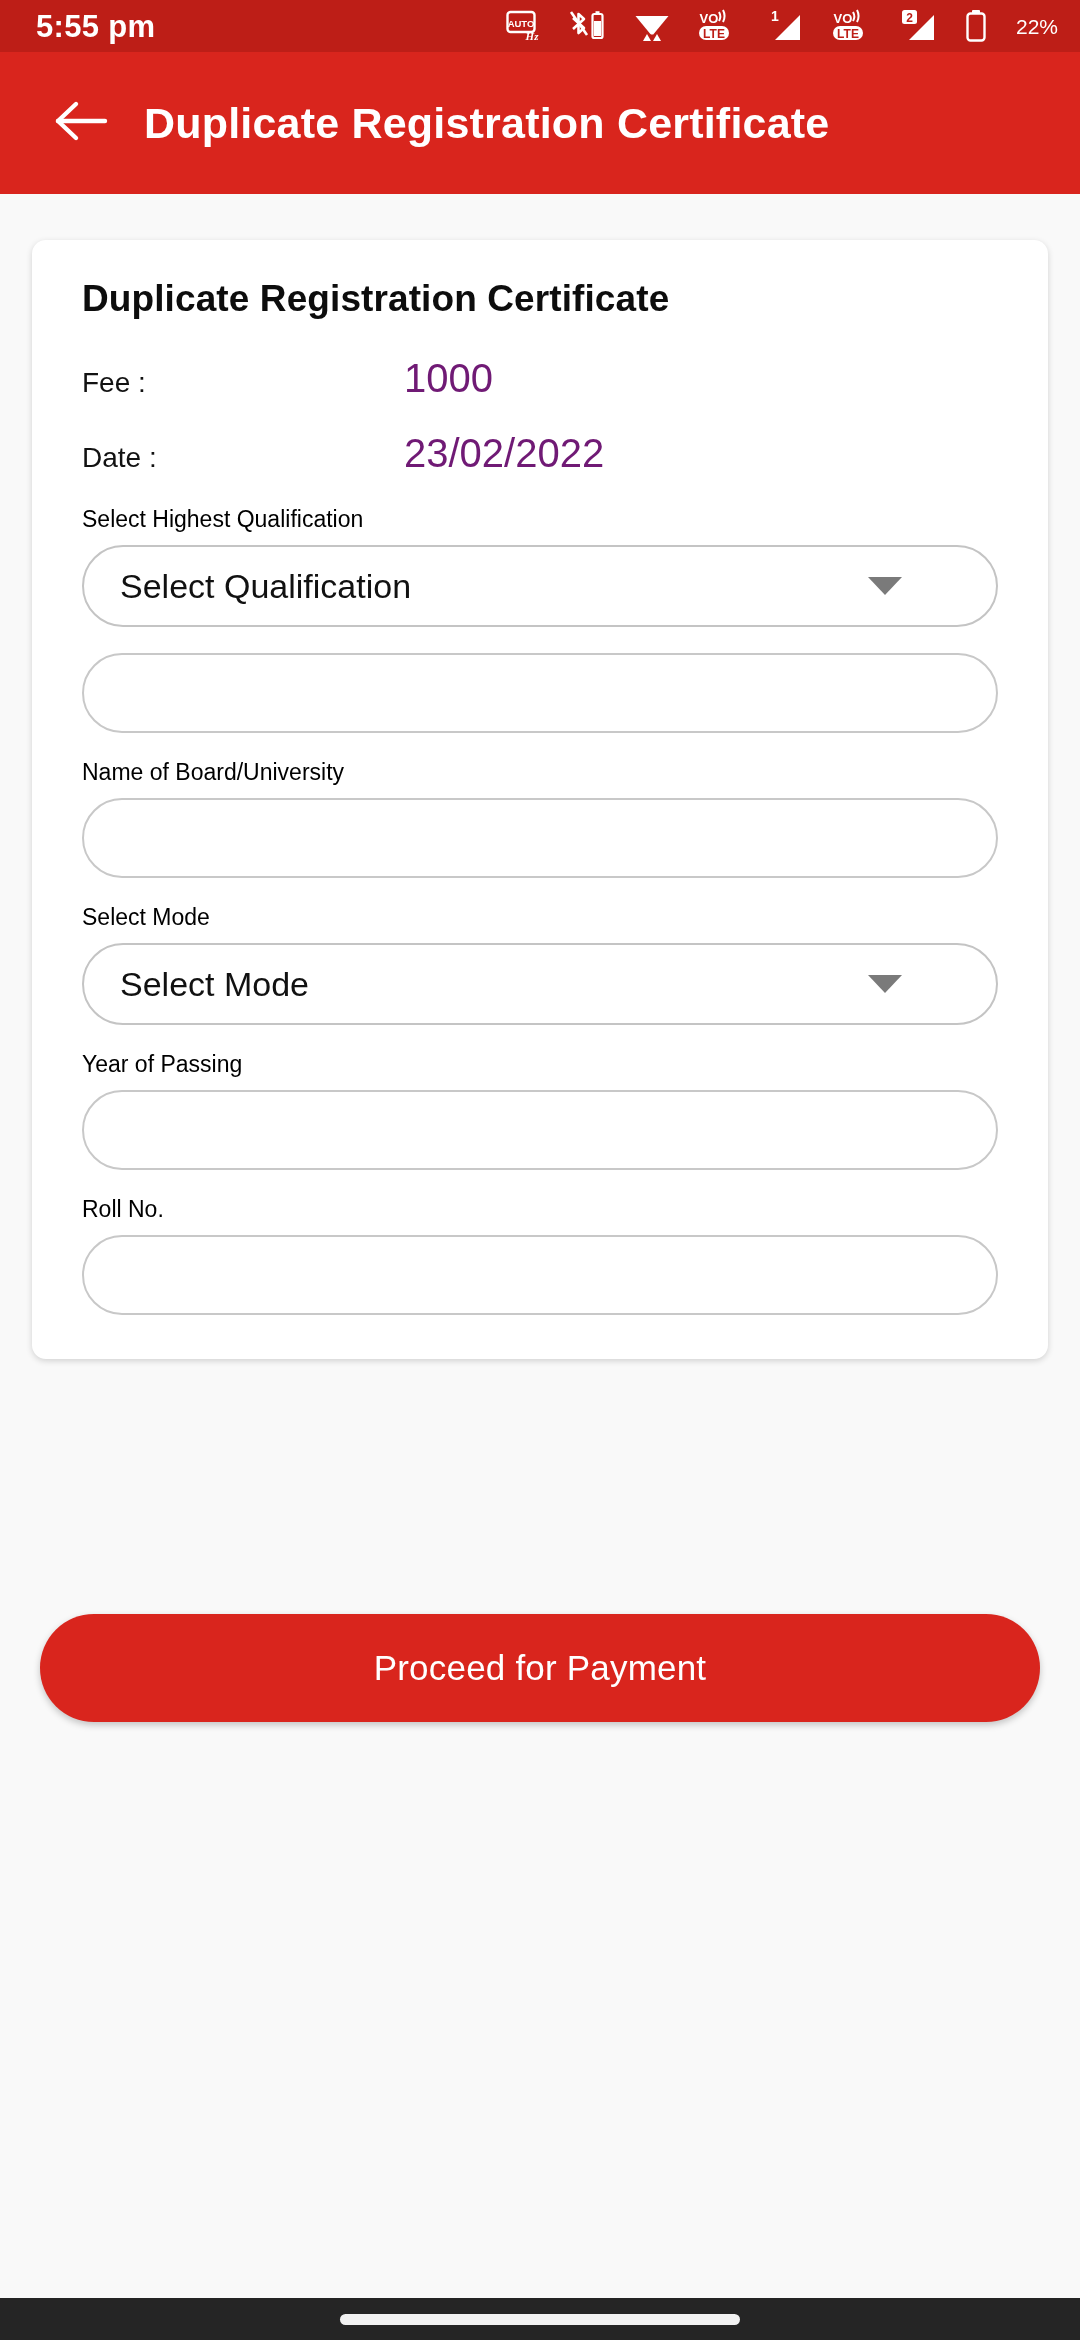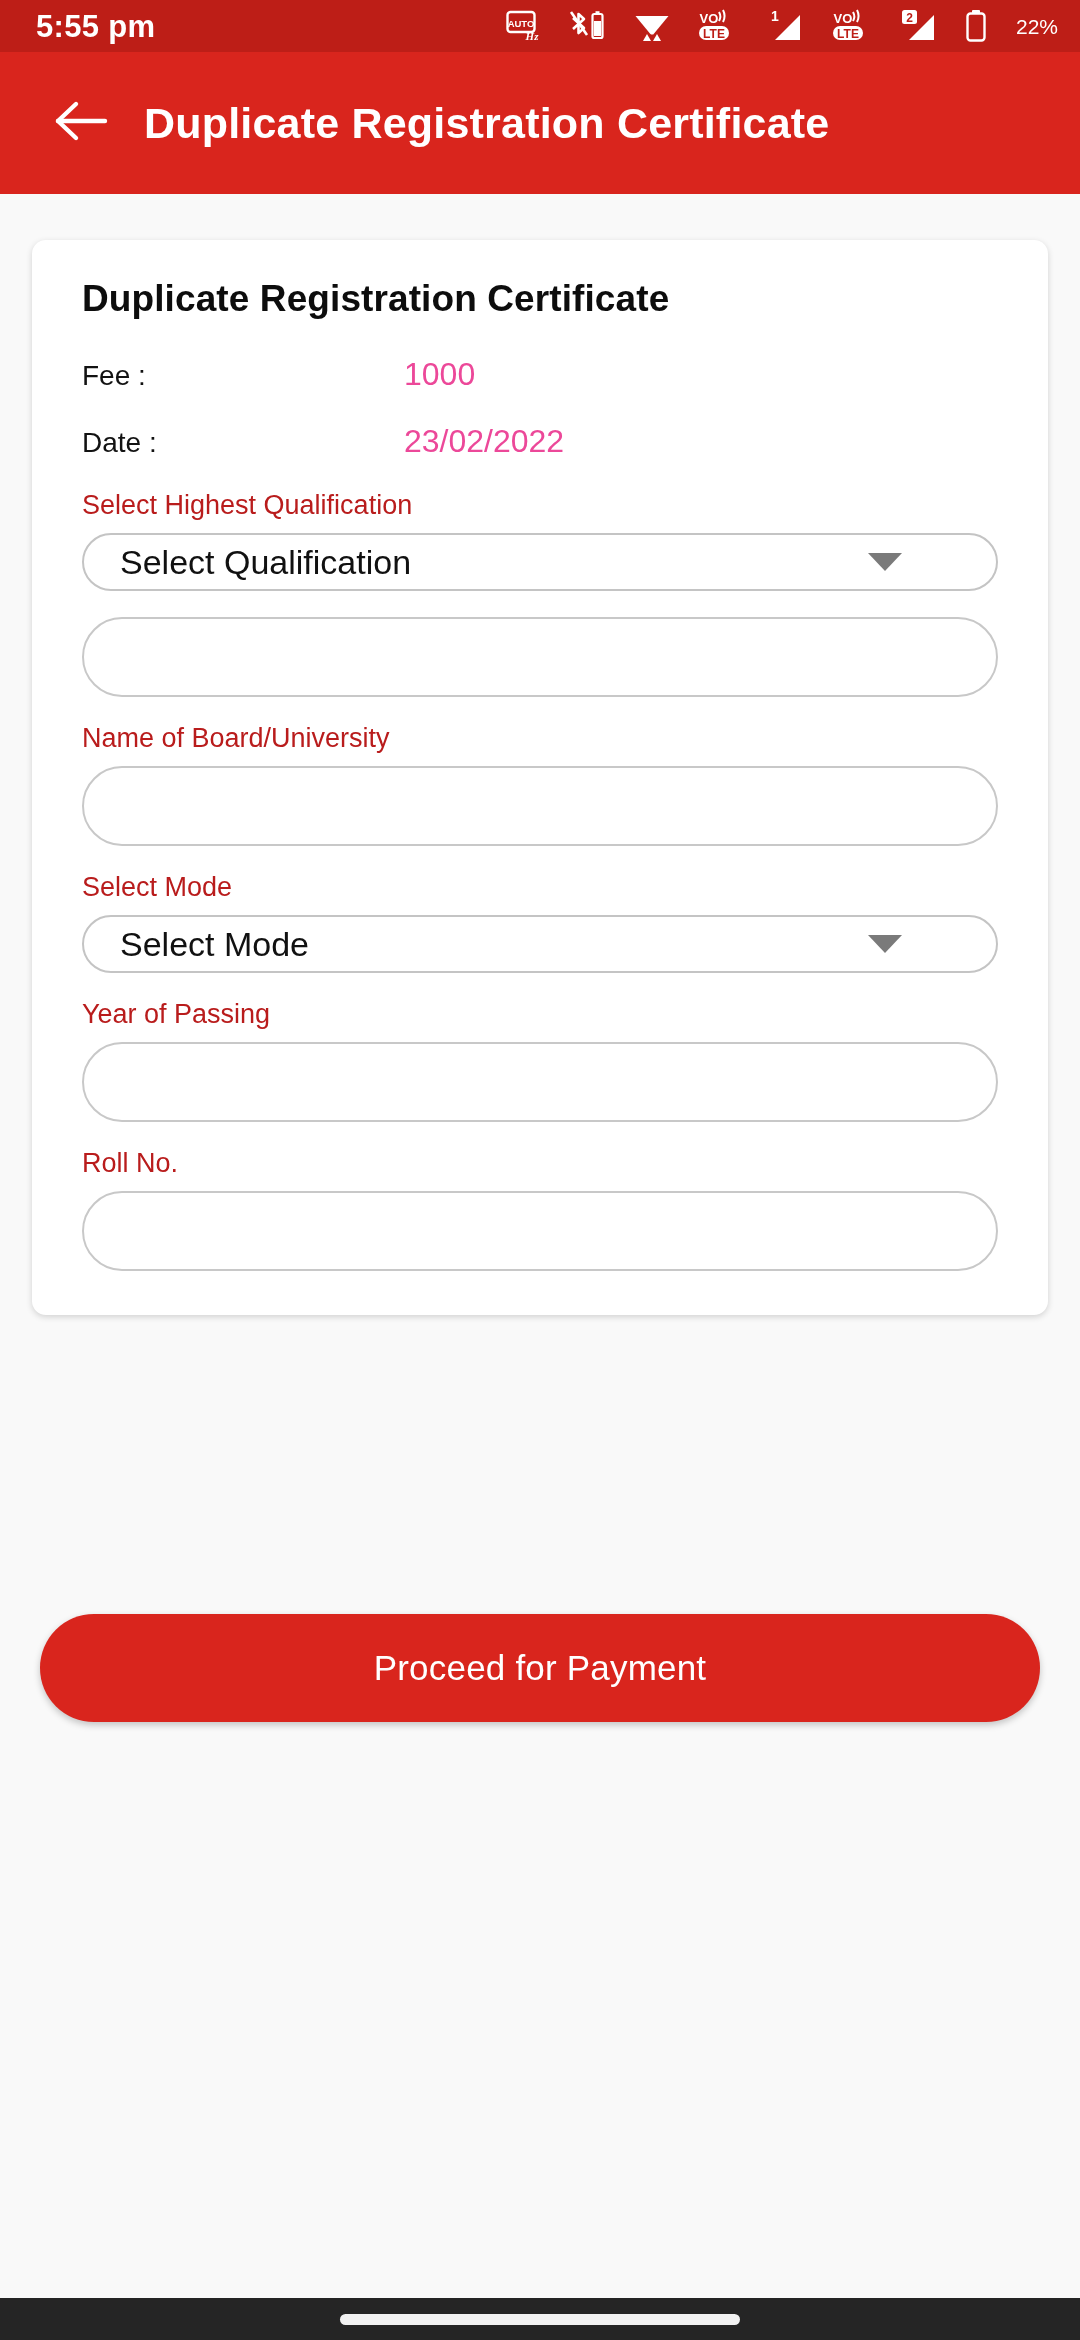--- a/index.html
+++ b/index.html
@@ -52,7 +52,7 @@
   }
   .kv-row{ display:flex; align-items:baseline; margin-bottom:30px; }
   .kv-key{ font-size:28px; color:#121212; width:322px; flex:0 0 auto; }
-  .kv-val{ font-size:32px; color:#ec4899; }
+  .kv-val{ font-size:40px; color:#701a75; }
 
   .field{ margin-top:26px; }
   .field-label{

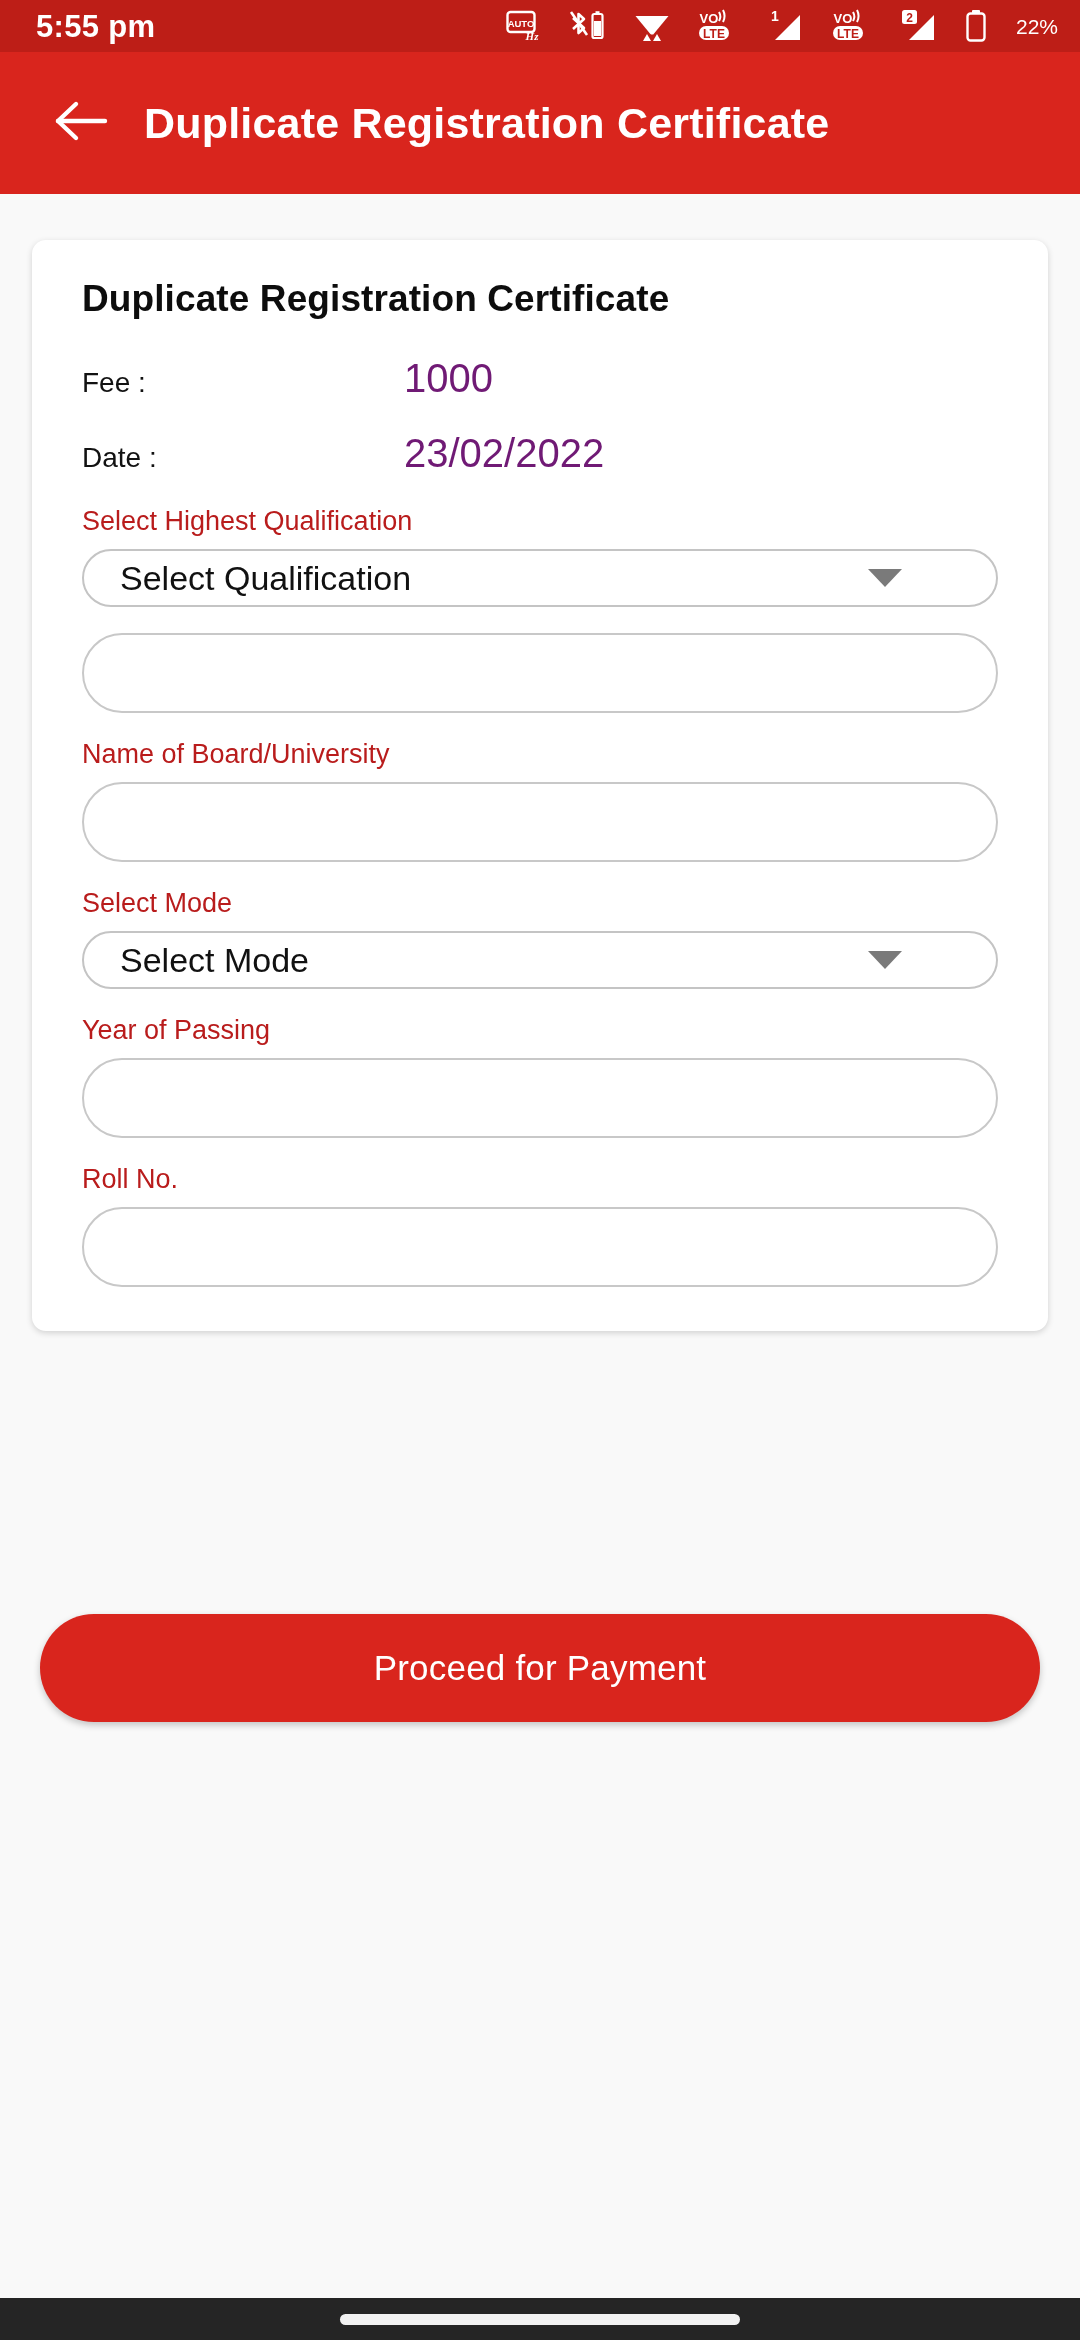--- a/index.html
+++ b/index.html
@@ -56,7 +56,7 @@
 
   .field{ margin-top:26px; }
   .field-label{
-    font-size:27px; color:#b91c1c; margin-bottom:12px; display:block;
+    font-size:23px; color:#000000; margin-bottom:12px; display:block;
   }
   .control{
     position:relative; width:916px; height:58px;

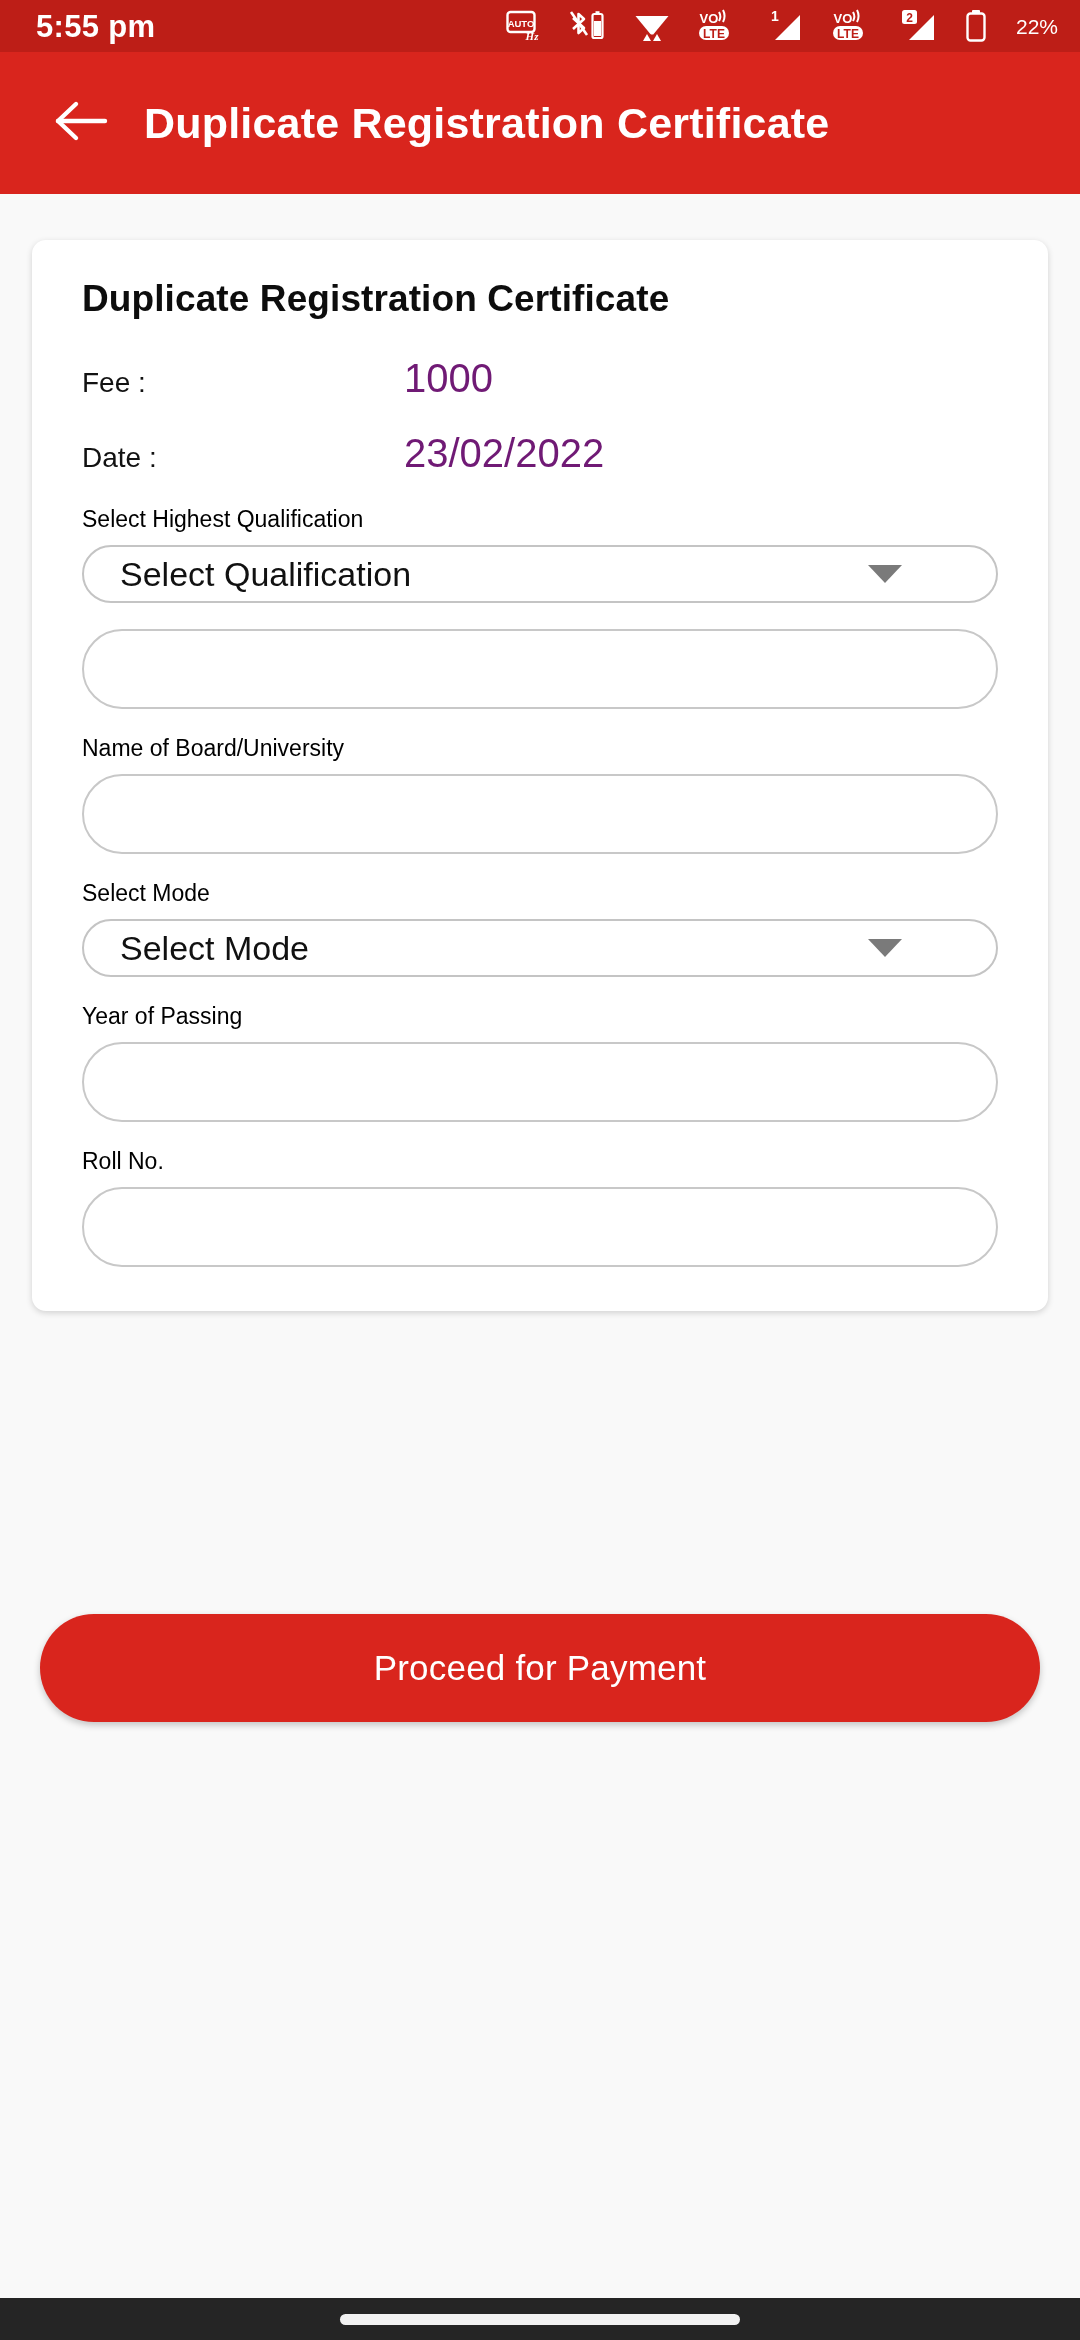--- a/index.html
+++ b/index.html
@@ -59,7 +59,7 @@
     font-size:23px; color:#000000; margin-bottom:12px; display:block;
   }
   .control{
-    position:relative; width:916px; height:58px;
+    position:relative; width:916px; height:82px;
     border:2px solid #c8c8c8; border-radius:42px;
     background:#fff; display:flex; align-items:center;
     padding:0 36px;

